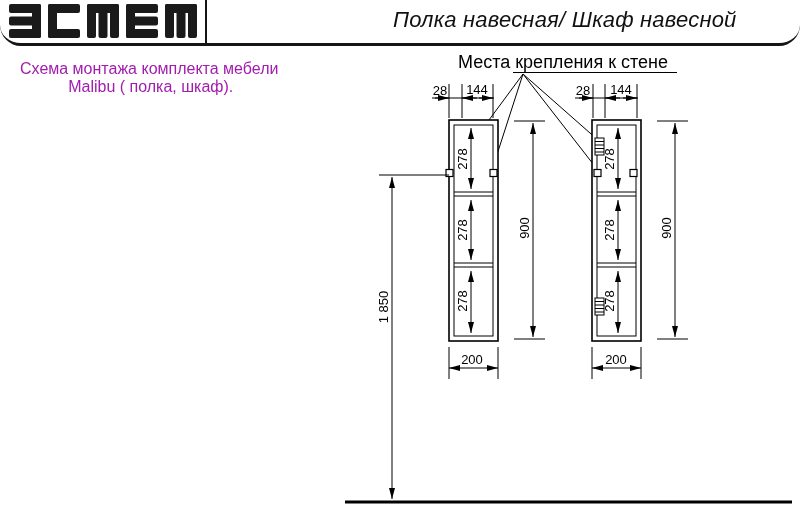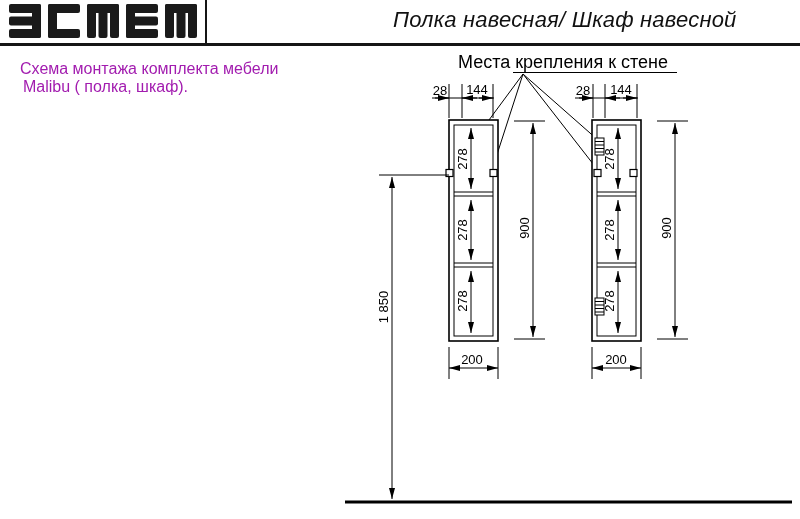--- a/index.html
+++ b/index.html
@@ -8,7 +8,7 @@
     font-family:"Liberation Sans",sans-serif;color:#000;
   }
   
-  .header{position:absolute;left:0;top:0;width:800px;height:43px;border-bottom:3px solid #151515;background:#fff;}
+  .header{position:absolute;left:0;top:0;width:800px;height:43px;border-bottom:3px solid #151515;background:#fff;border-radius:21px;}
   .logo-box{position:absolute;left:0;top:0;width:205px;height:43px;border-right:2px solid #151515;}
   .logo-box svg{position:absolute;left:9px;top:4px;}
   .page-title{

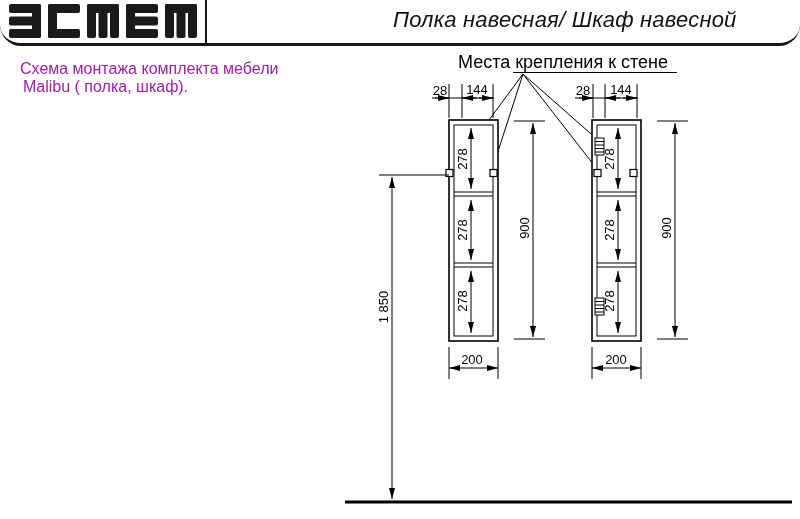--- a/index.html
+++ b/index.html
@@ -18,7 +18,7 @@
   }
   
   .description{position:absolute;left:20px;top:60px;font-size:16px;line-height:18px;color:#a21caf;}
-  .description .l2{padding-left:3px;}
+  .description .l2{padding-left:3px;text-align:center;}
   
   .drawing{position:absolute;left:0;top:0;width:800px;height:519px;}
   .drawing line,.drawing rect{stroke:#000;}

